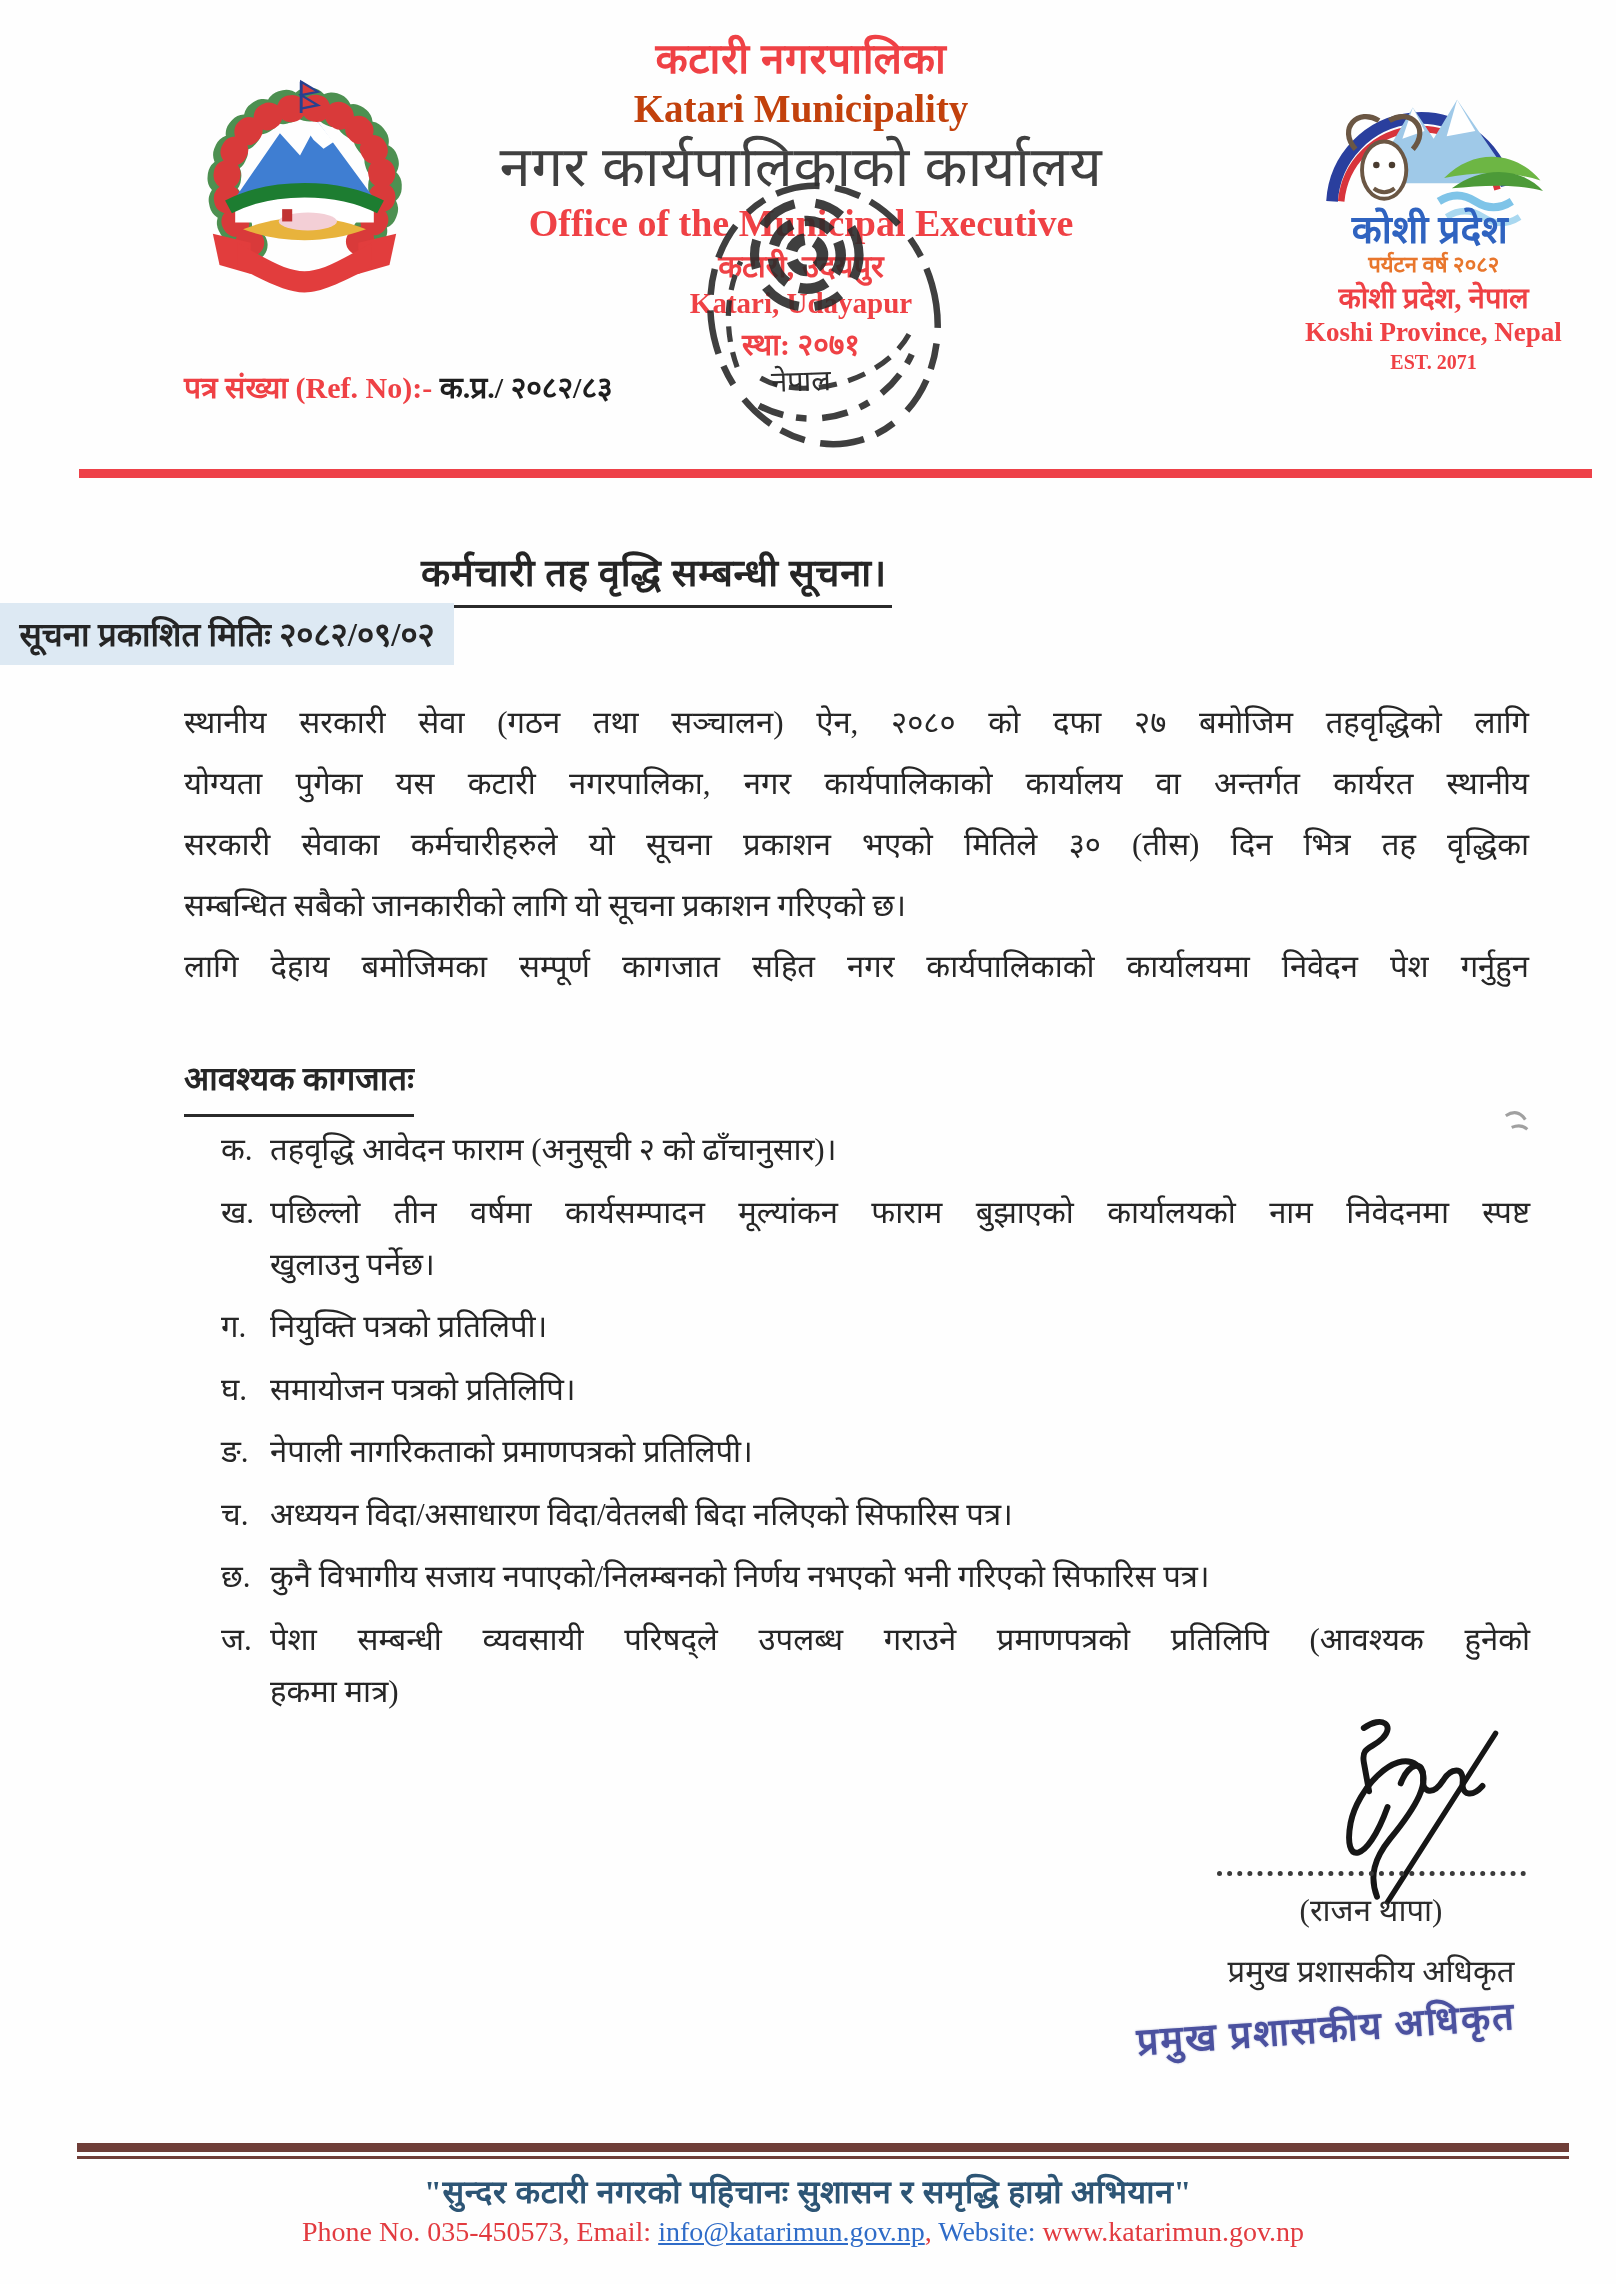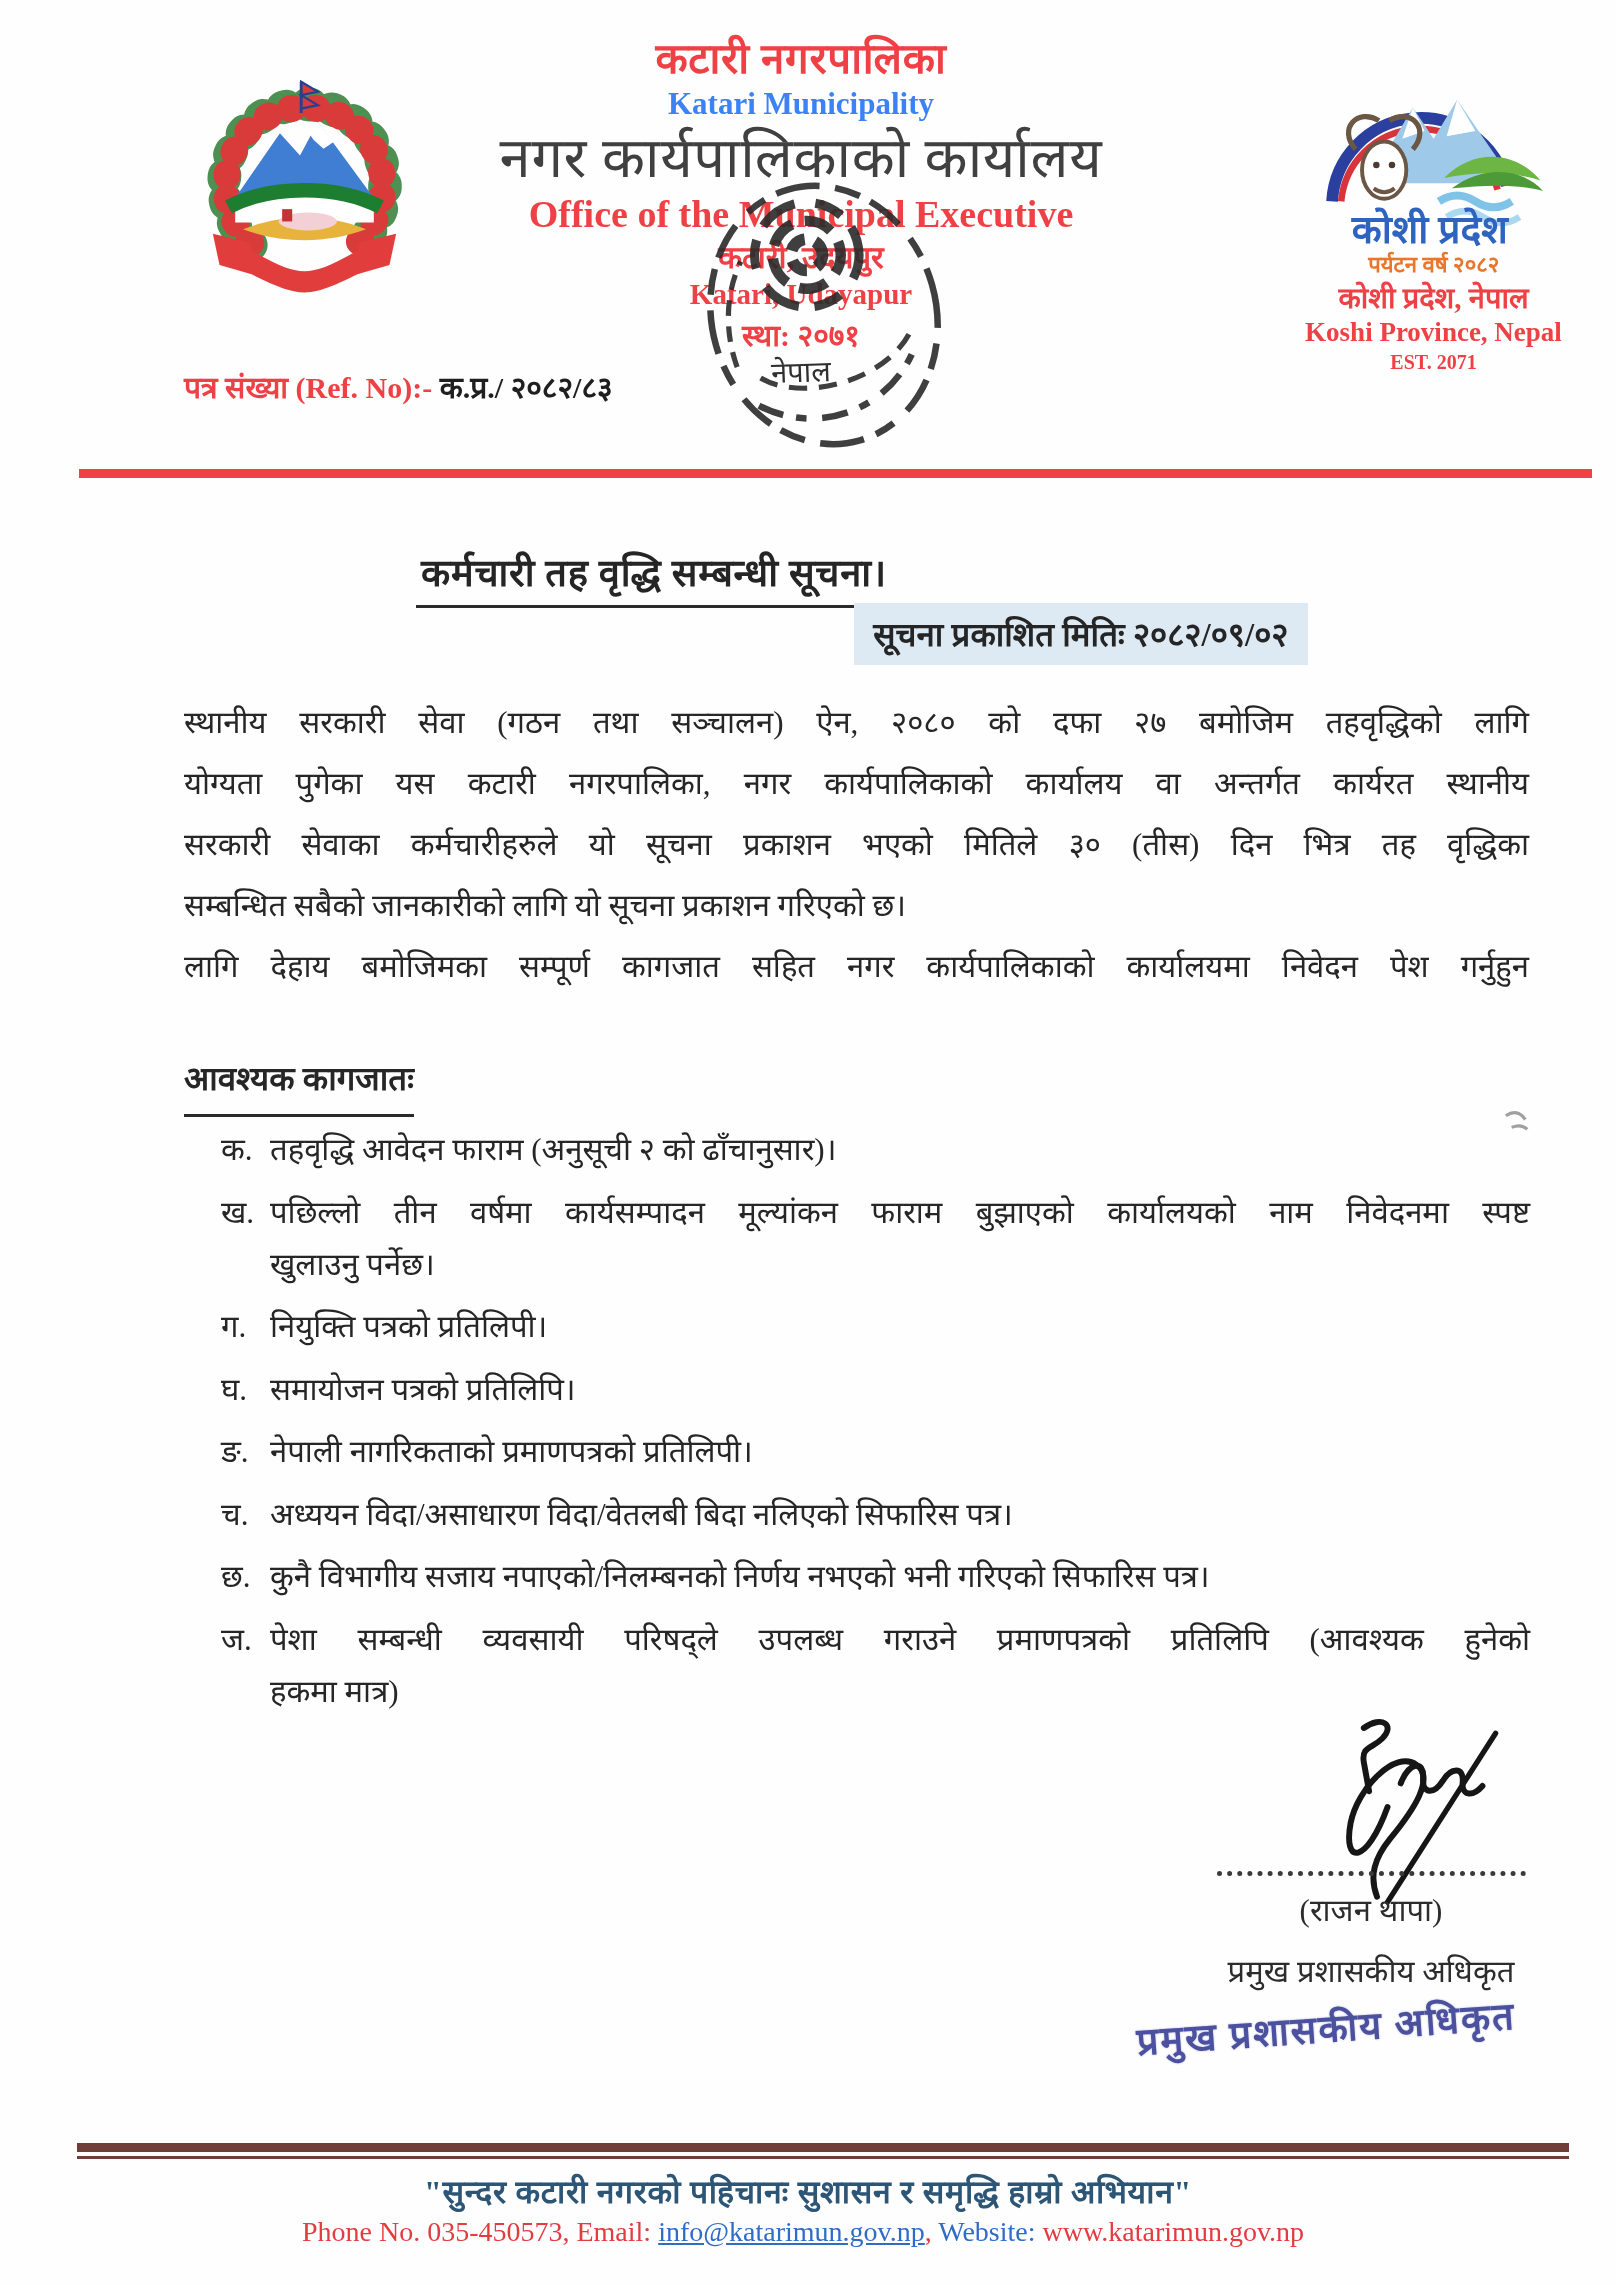--- a/index.html
+++ b/index.html
@@ -17,7 +17,7 @@
   
   .hdr-center{left:397px;top:36px;width:808px;text-align:center;line-height:1.12;}
   .muni-np{font-size:42px;font-weight:bold;color:#ef4145;letter-spacing:0.7px;}
-  .muni-en{font-size:31px;font-weight:bold;color:#3b82f6;margin-top:3.9px;}
+  .muni-en{font-size:39px;font-weight:bold;color:#c2410c;margin-top:3.9px;}
   .office-np{font-size:56px;font-weight:normal;color:#404040;margin-top:5.2px;letter-spacing:0.7px;}
   .office-en{font-size:38px;font-weight:bold;color:#ef4145;margin-top:3.9px;}
   .place-np{font-size:31px;font-weight:bold;color:#ef4145;margin-top:5.2px;}

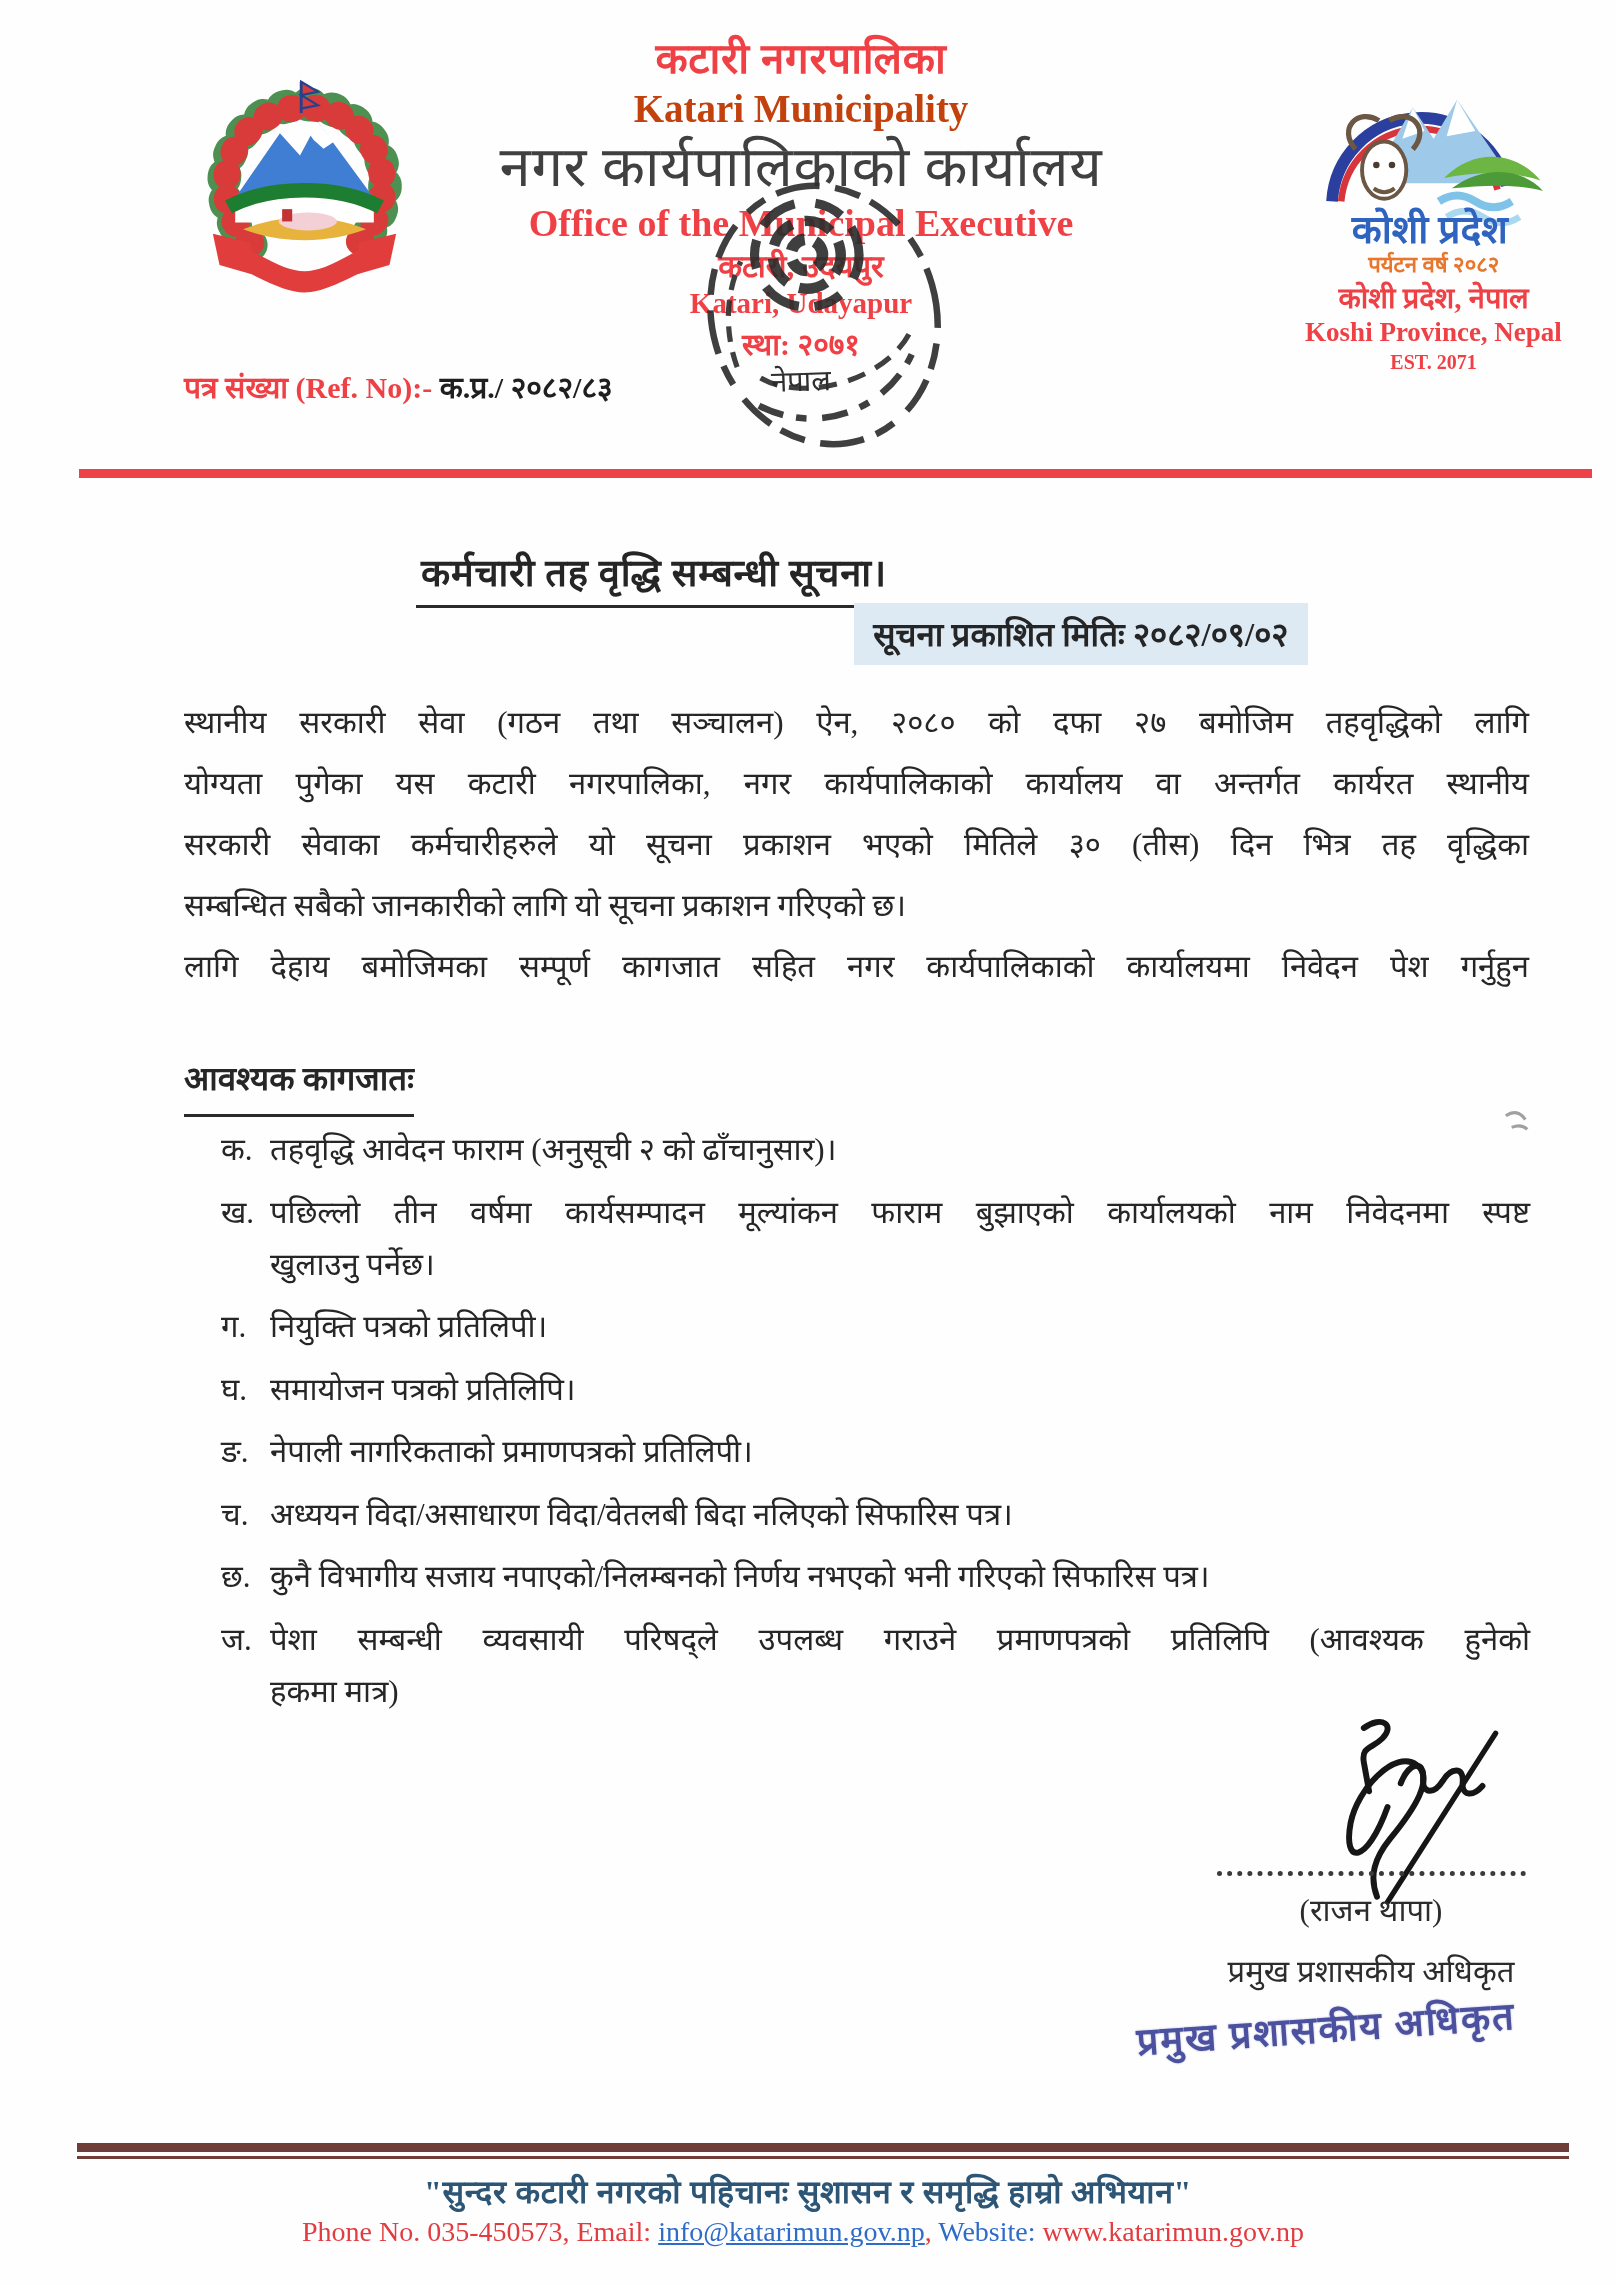--- a/index.html
+++ b/index.html
@@ -40,7 +40,7 @@
   .title-wrap{left:0;top:545px;width:1308px;text-align:center;}
   .title{display:inline-block;font-size:38px;font-weight:bold;color:#252525;
          border-bottom:3.3px solid #2a2a2a;padding:0 5.2px 7.8px 5.2px;letter-spacing:0.7px;}
-  .subtitle-wrap{left:0;top:603px;width:1308px;text-align:right;}
+  .subtitle-wrap{left:0;top:603px;width:1412px;text-align:left;}
   .subtitle{display:inline-block;font-size:33px;font-weight:bold;color:#252525;
             background:#dde9f3;padding:7.8px 19.5px 9px 19.5px;}
 

